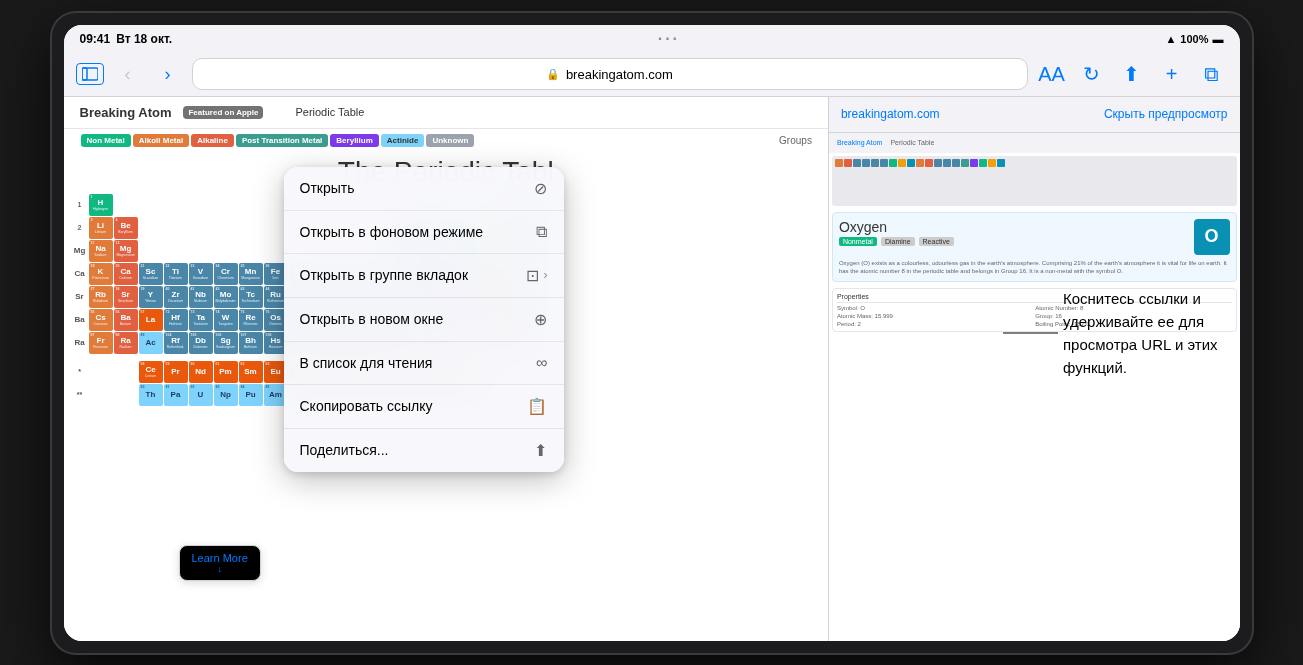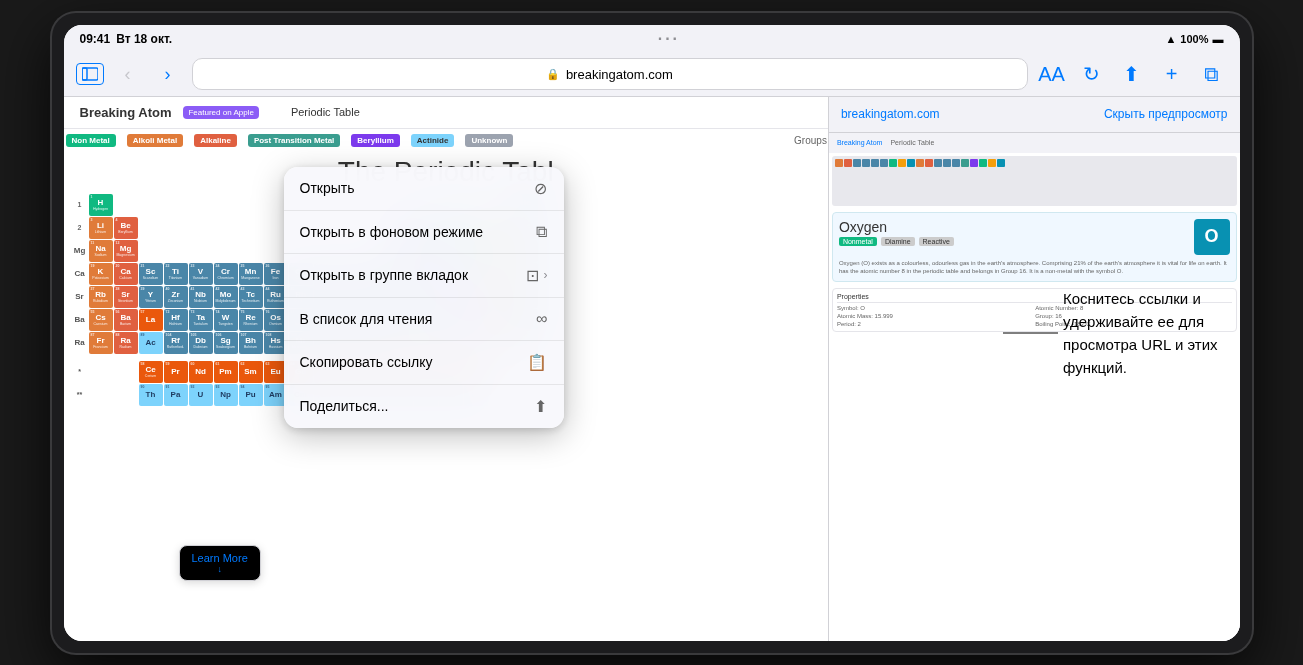--- a/index.html
+++ b/index.html
@@ -130,12 +130,12 @@
       color: #333;
     }
     .pt-apple-badge {
-      background: #8b5cf6;
+      background: #737373;
       color: #fff;
       font-size: 8px;
       padding: 2px 5px;
       border-radius: 4px;
-      font-weight: 400;
+      font-weight: 700;
     }
 
     

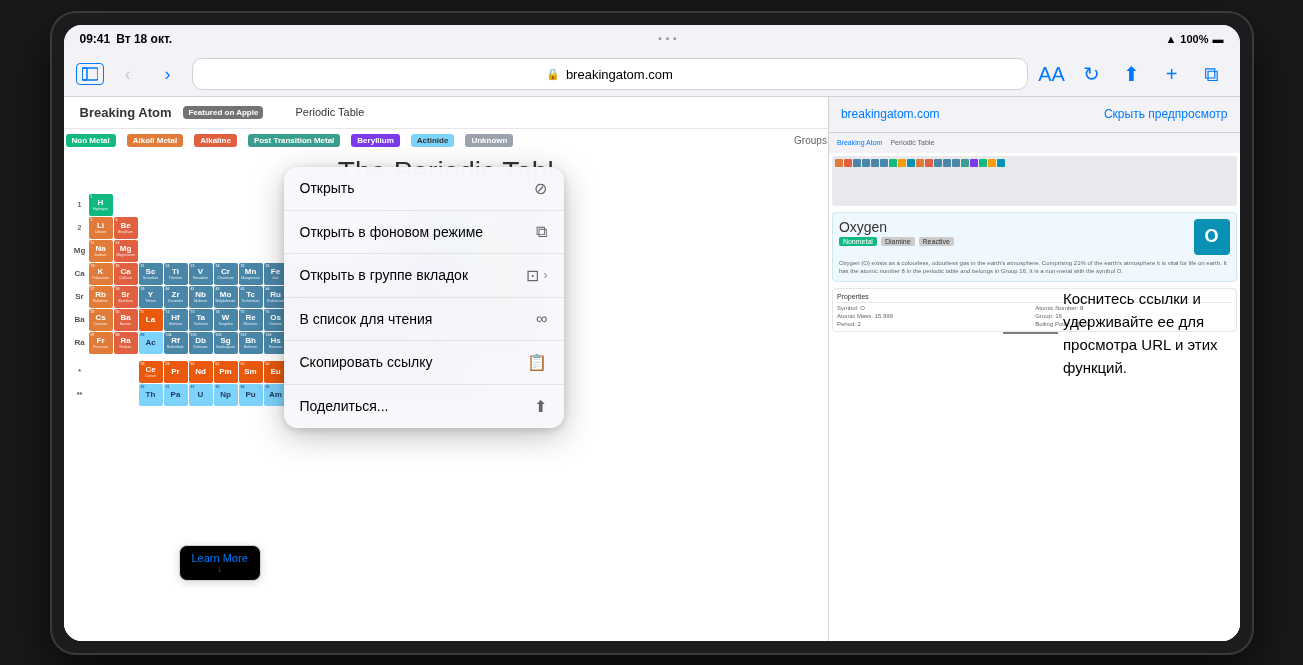--- a/index.html
+++ b/index.html
@@ -141,8 +141,8 @@
     
     .pt-legend {
       display: flex;
-      gap: 9px;
-      padding: 4px 1px;
+      gap: 0;
+      padding: 4px 16px;
       flex-wrap: wrap;
     }
 

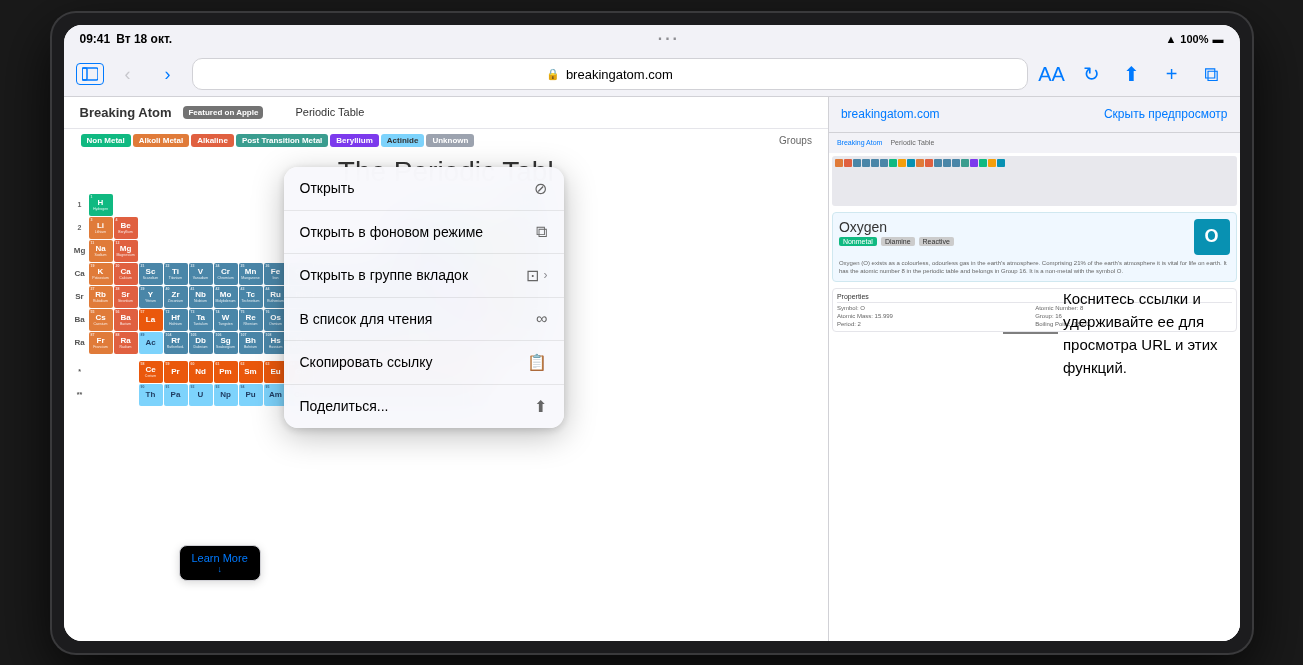--- a/index.html
+++ b/index.html
@@ -1113,6 +1113,10 @@
           </span>
         </div>
         <div class="context-menu-item">
+          <span class="menu-item-label">Открыть в новом окне</span>
+          <span class="menu-item-icon">⊕</span>
+        </div>
+        <div class="context-menu-item">
           <span class="menu-item-label">В список для чтения</span>
           <span class="menu-item-icon">∞</span>
         </div>

